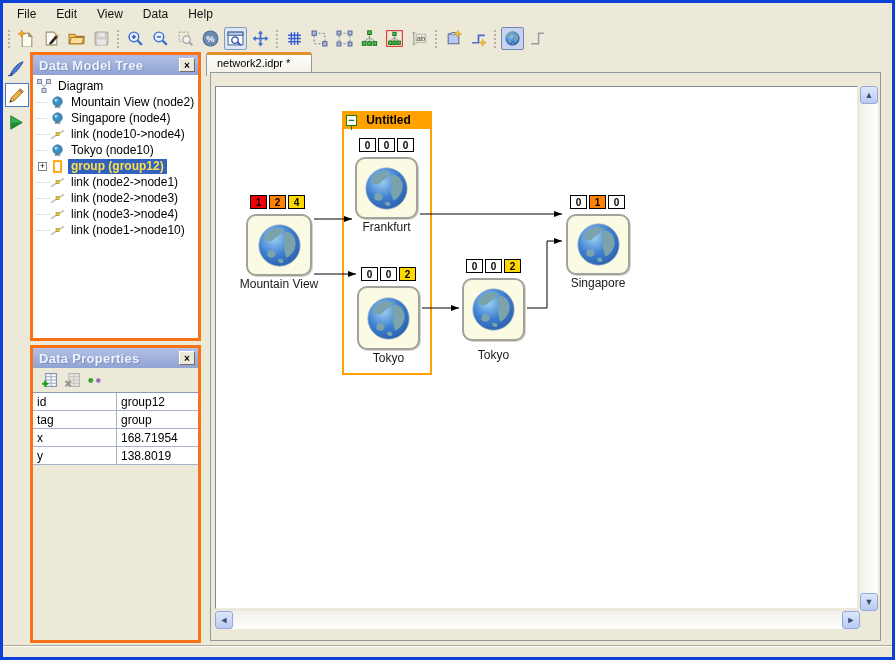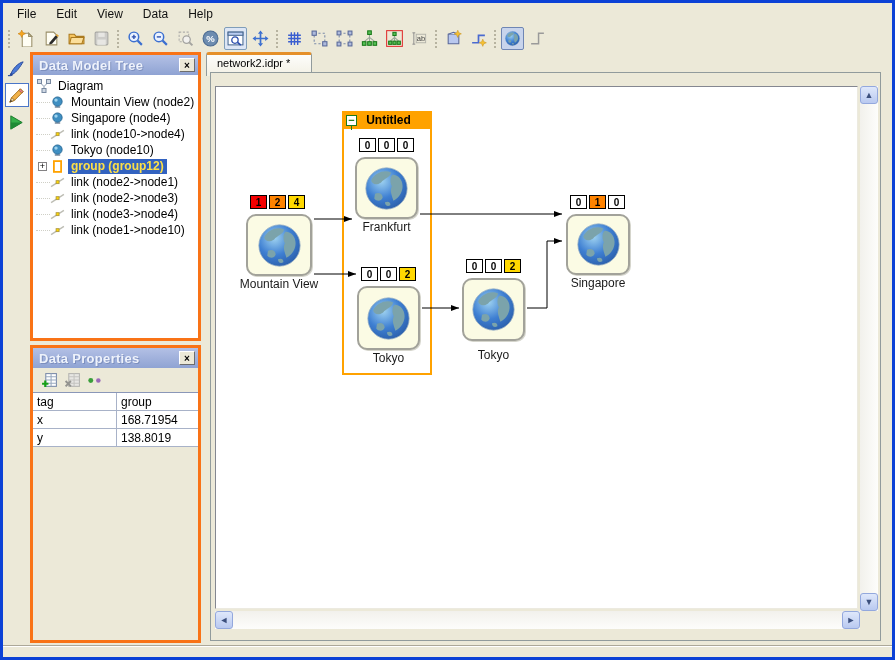--- a/index.html
+++ b/index.html
@@ -456,6 +456,10 @@
         </div>
         <div class="props-table" id="props-table">
             <div class="prop-row">
+              <div class="prop-key">id</div>
+              <div class="prop-val">group12</div>
+            </div>
+            <div class="prop-row">
               <div class="prop-key">tag</div>
               <div class="prop-val">group</div>
             </div>

